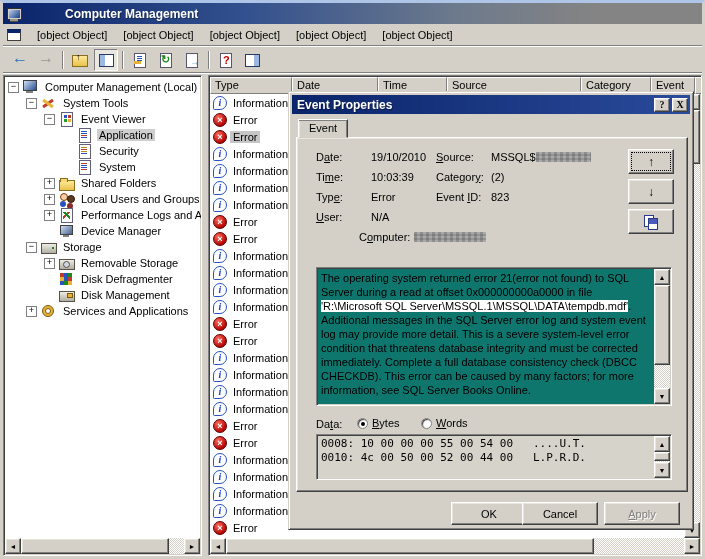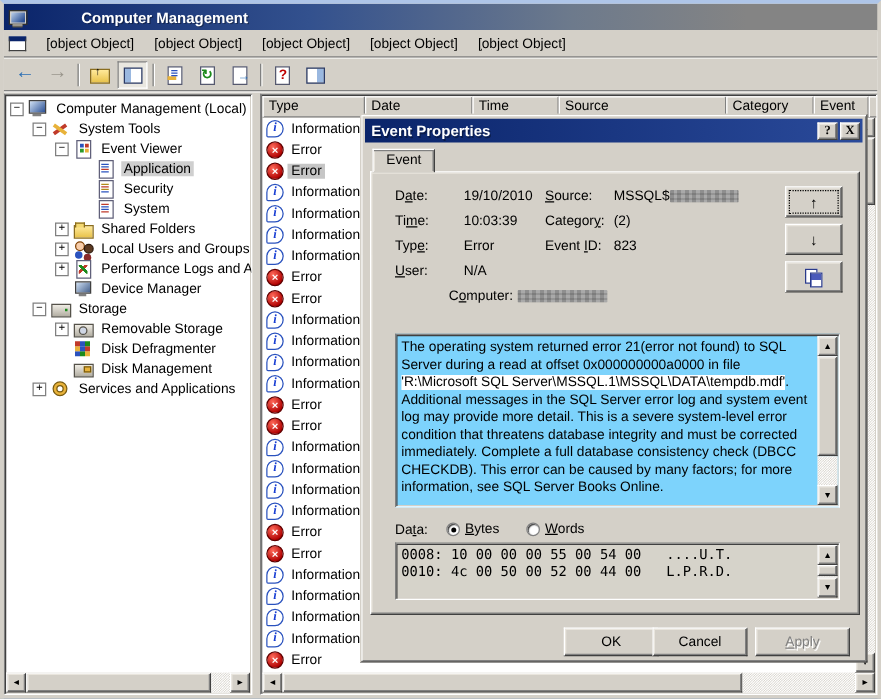--- a/index.html
+++ b/index.html
@@ -175,7 +175,7 @@
   .ic-copy::after { content:""; position:absolute; left:4px; top:3px; width:8px; height:10px; background:#fff; border:1px solid #2a3a8a;
     box-shadow:inset 1px 2px 0 -1px #4a5aba, inset 1px 4px 0 -1px #4a5aba, inset 1px 6px 0 -1px #4a5aba; }
   .desc-label { position:absolute; left:19px; top:117px;margin-top:39px; }
-  #desc-box { position:absolute; left:19px; top:129px; width:356px; height:139px; background:#7dd3fc;
+  #desc-box { position:absolute; left:19px; top:129px; width:356px; height:139px; background:#0f766e;
     border:1px solid; border-color:#808080 #ffffff #ffffff #808080;
     box-shadow:inset 1px 1px 0 #404040, inset -1px -1px 0 #d4d0c8; }
   #desc-text { position:absolute; left:4px; top:3px; right:20px; bottom:2px; overflow:hidden; line-height:14px; }

